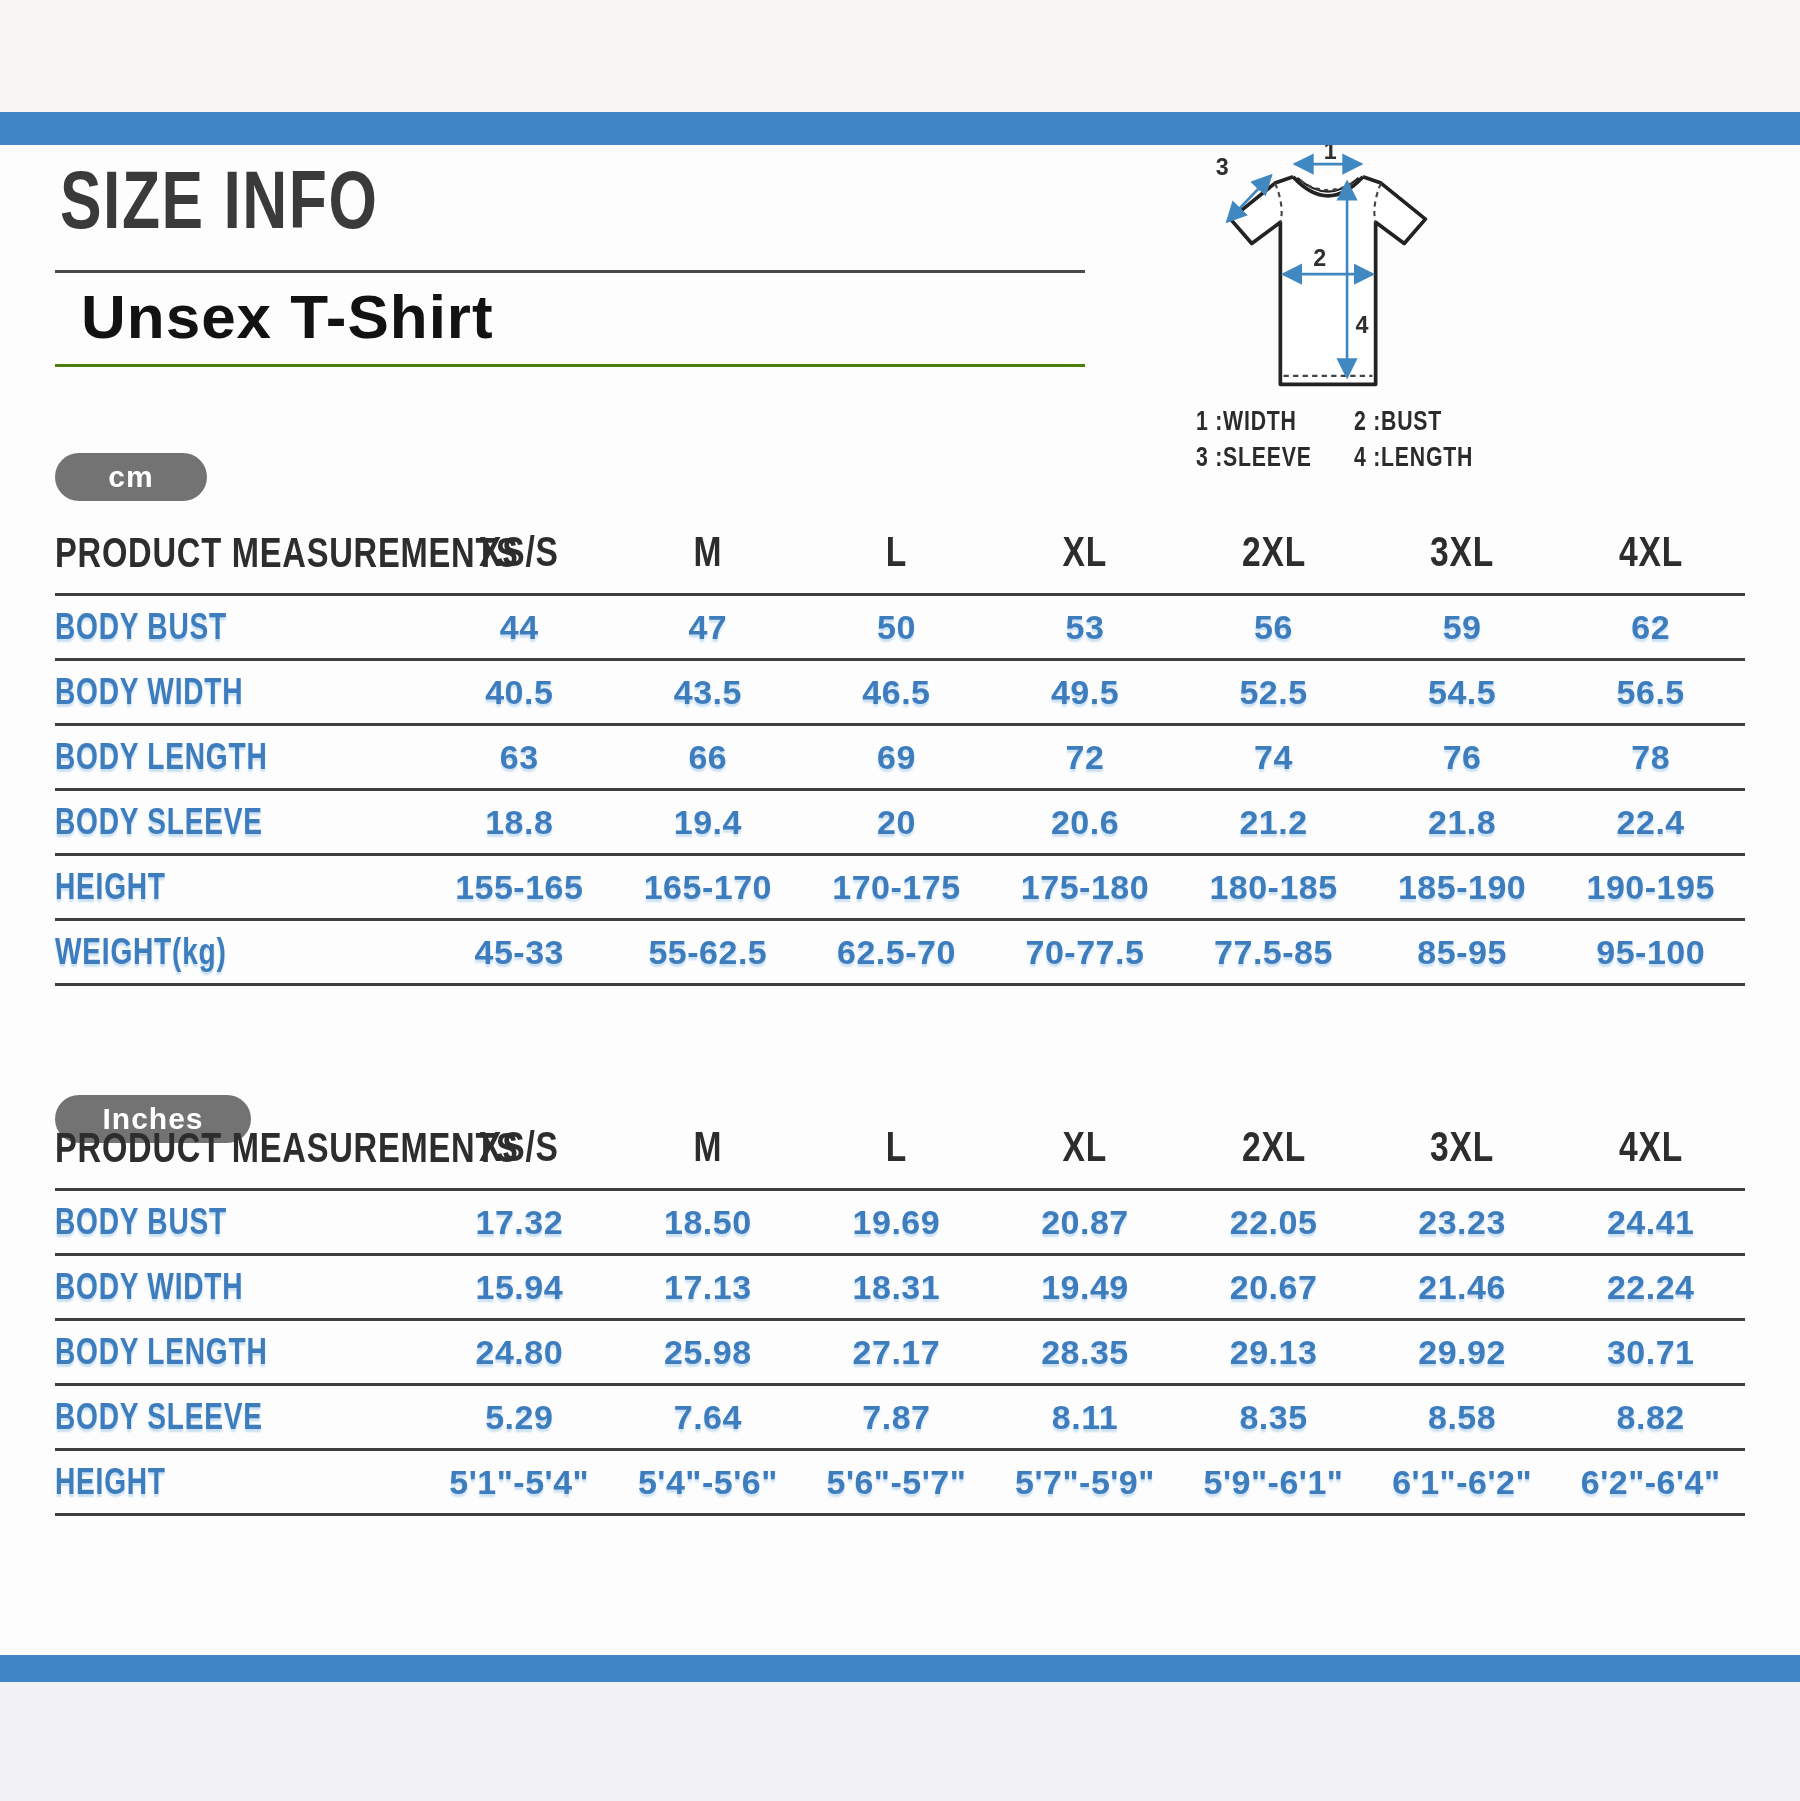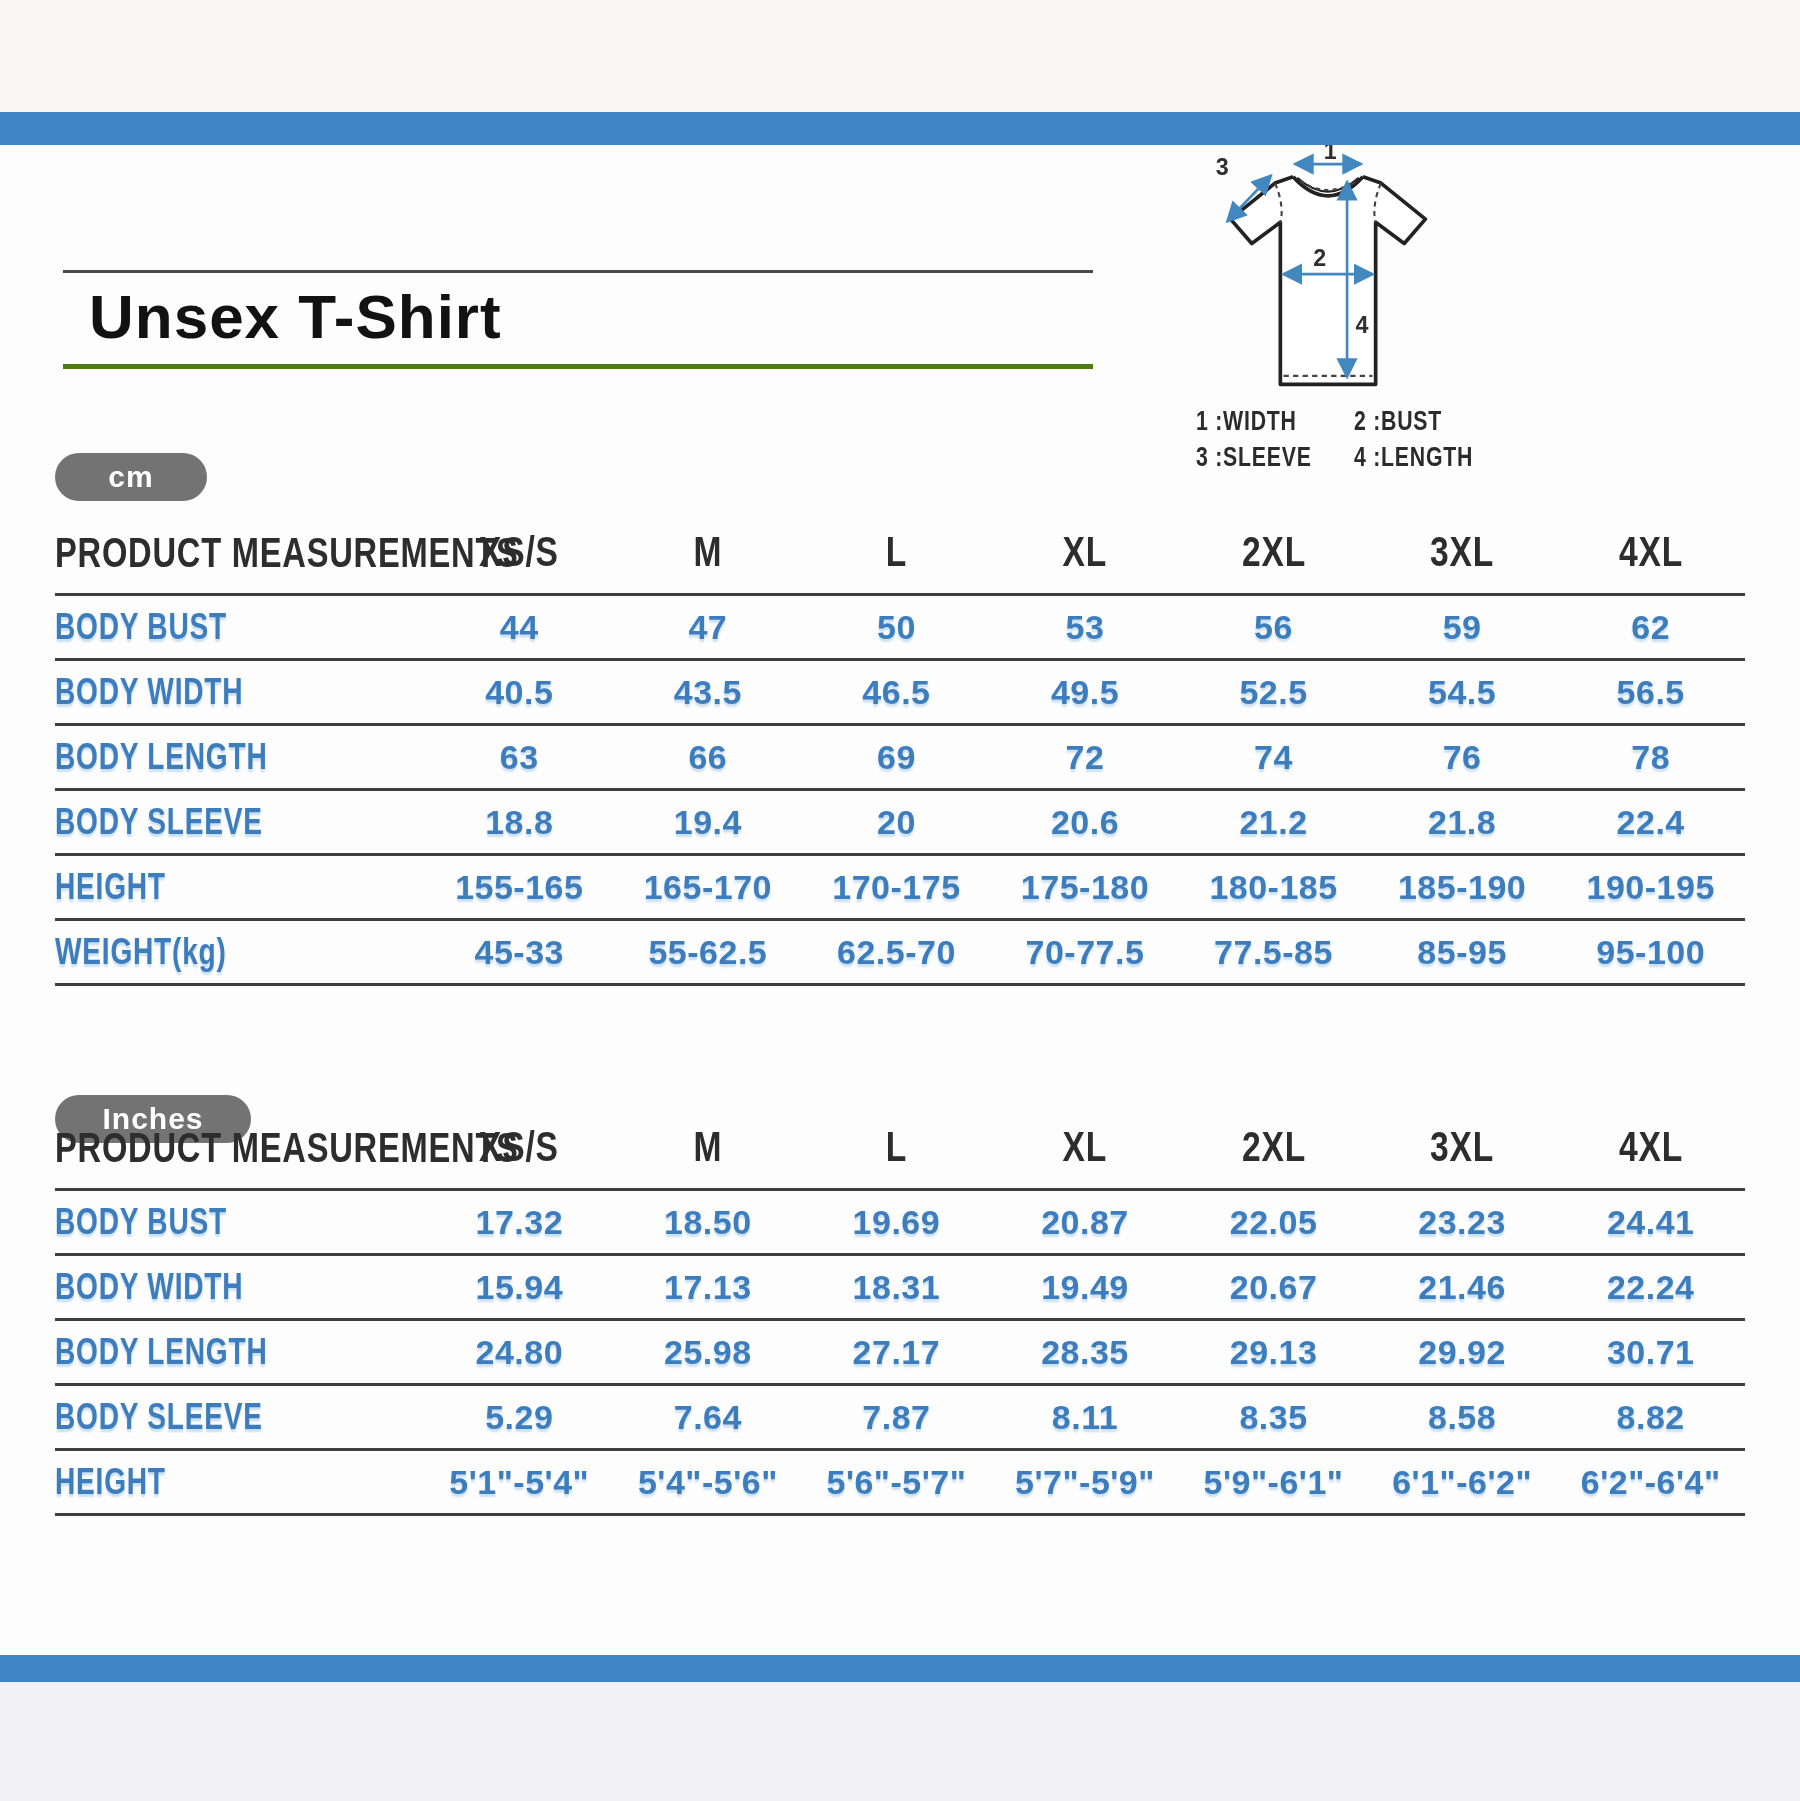--- a/index.html
+++ b/index.html
@@ -57,6 +57,7 @@
 
   <div class="content">
 
+    <h1 class="page-title"><span class="cond">SIZE INFO</span></h1>
 
     <div class="subtitle-box">
       <h2 class="subtitle">Unsex T-Shirt</h2>

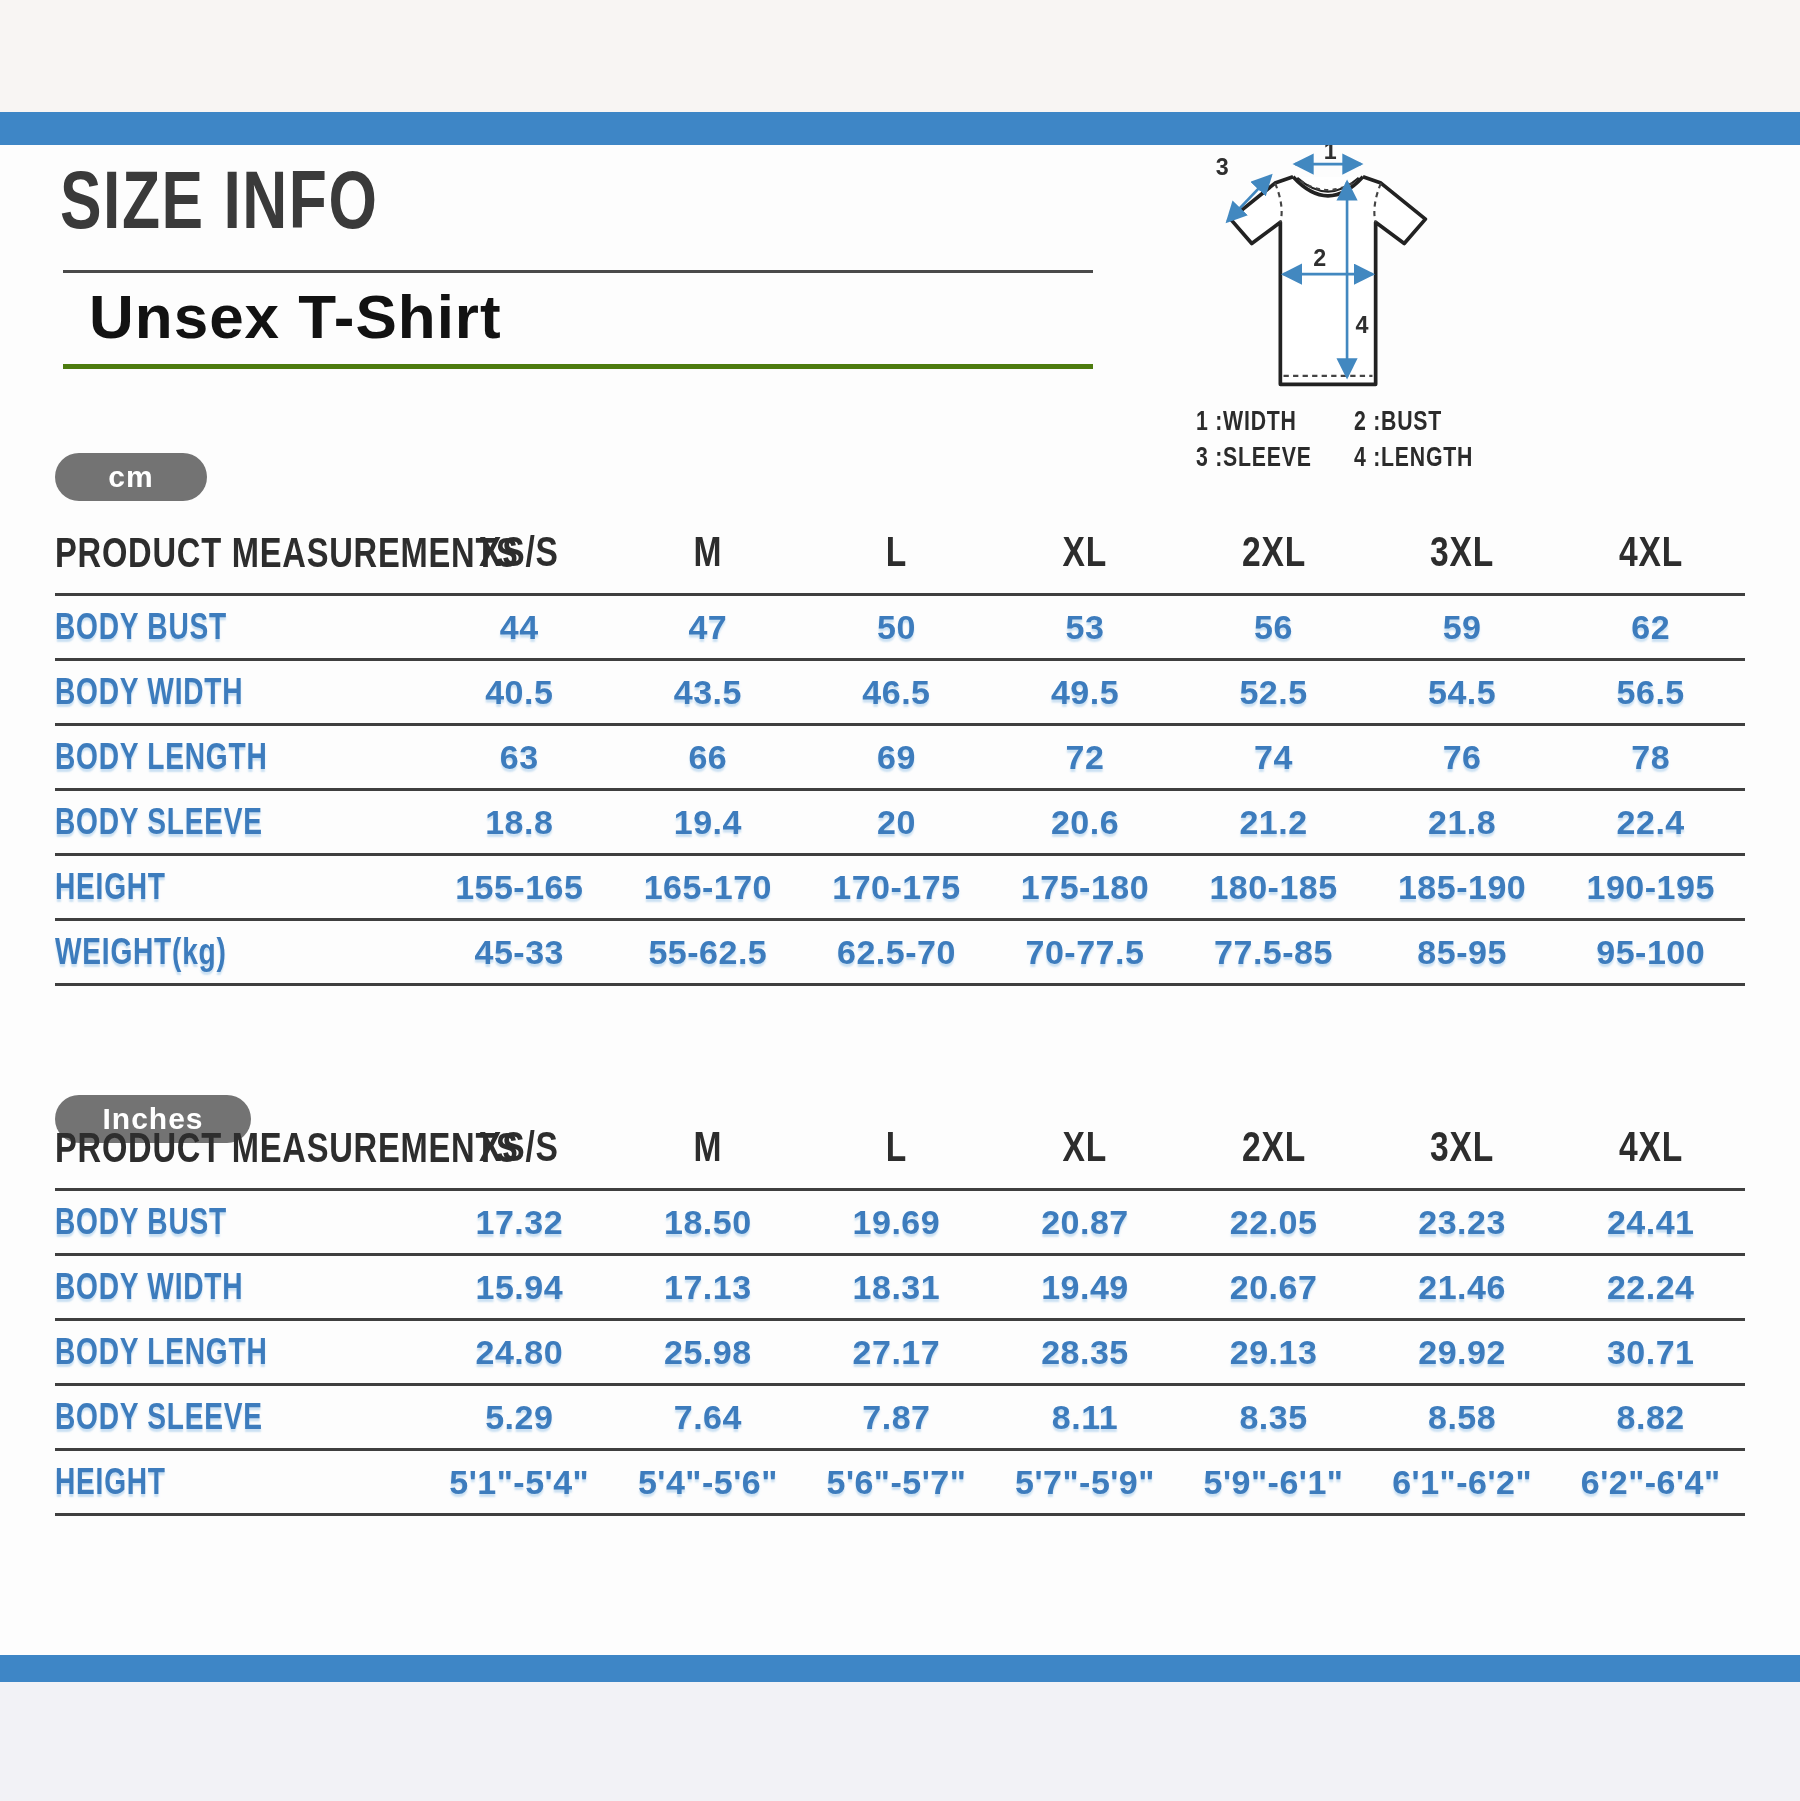--- a/index.html
+++ b/index.html
@@ -18,8 +18,8 @@
 
   .page-title{position:absolute;left:60px;top:8px;margin:0;font-size:82px;font-weight:700;
     color:#3a3a3a;letter-spacing:2px;}
-  .subtitle-box{position:absolute;left:63px;top:125px;width:1030px;
-    border-top:3px solid #4a4a4a;border-bottom:5px solid #4d7c0f;padding:8px 0 12px 0;}
+  .subtitle-box{position:absolute;left:55px;top:125px;width:1030px;
+    border-top:3px solid #4a4a4a;border-bottom:3px solid #4d7c0f;padding:8px 0 12px 0;}
   .subtitle{margin:0;padding-left:26px;font-size:62px;font-weight:700;color:#121212;letter-spacing:1px;}
 
   .diagram{position:absolute;left:1178px;top:0;width:310px;}

